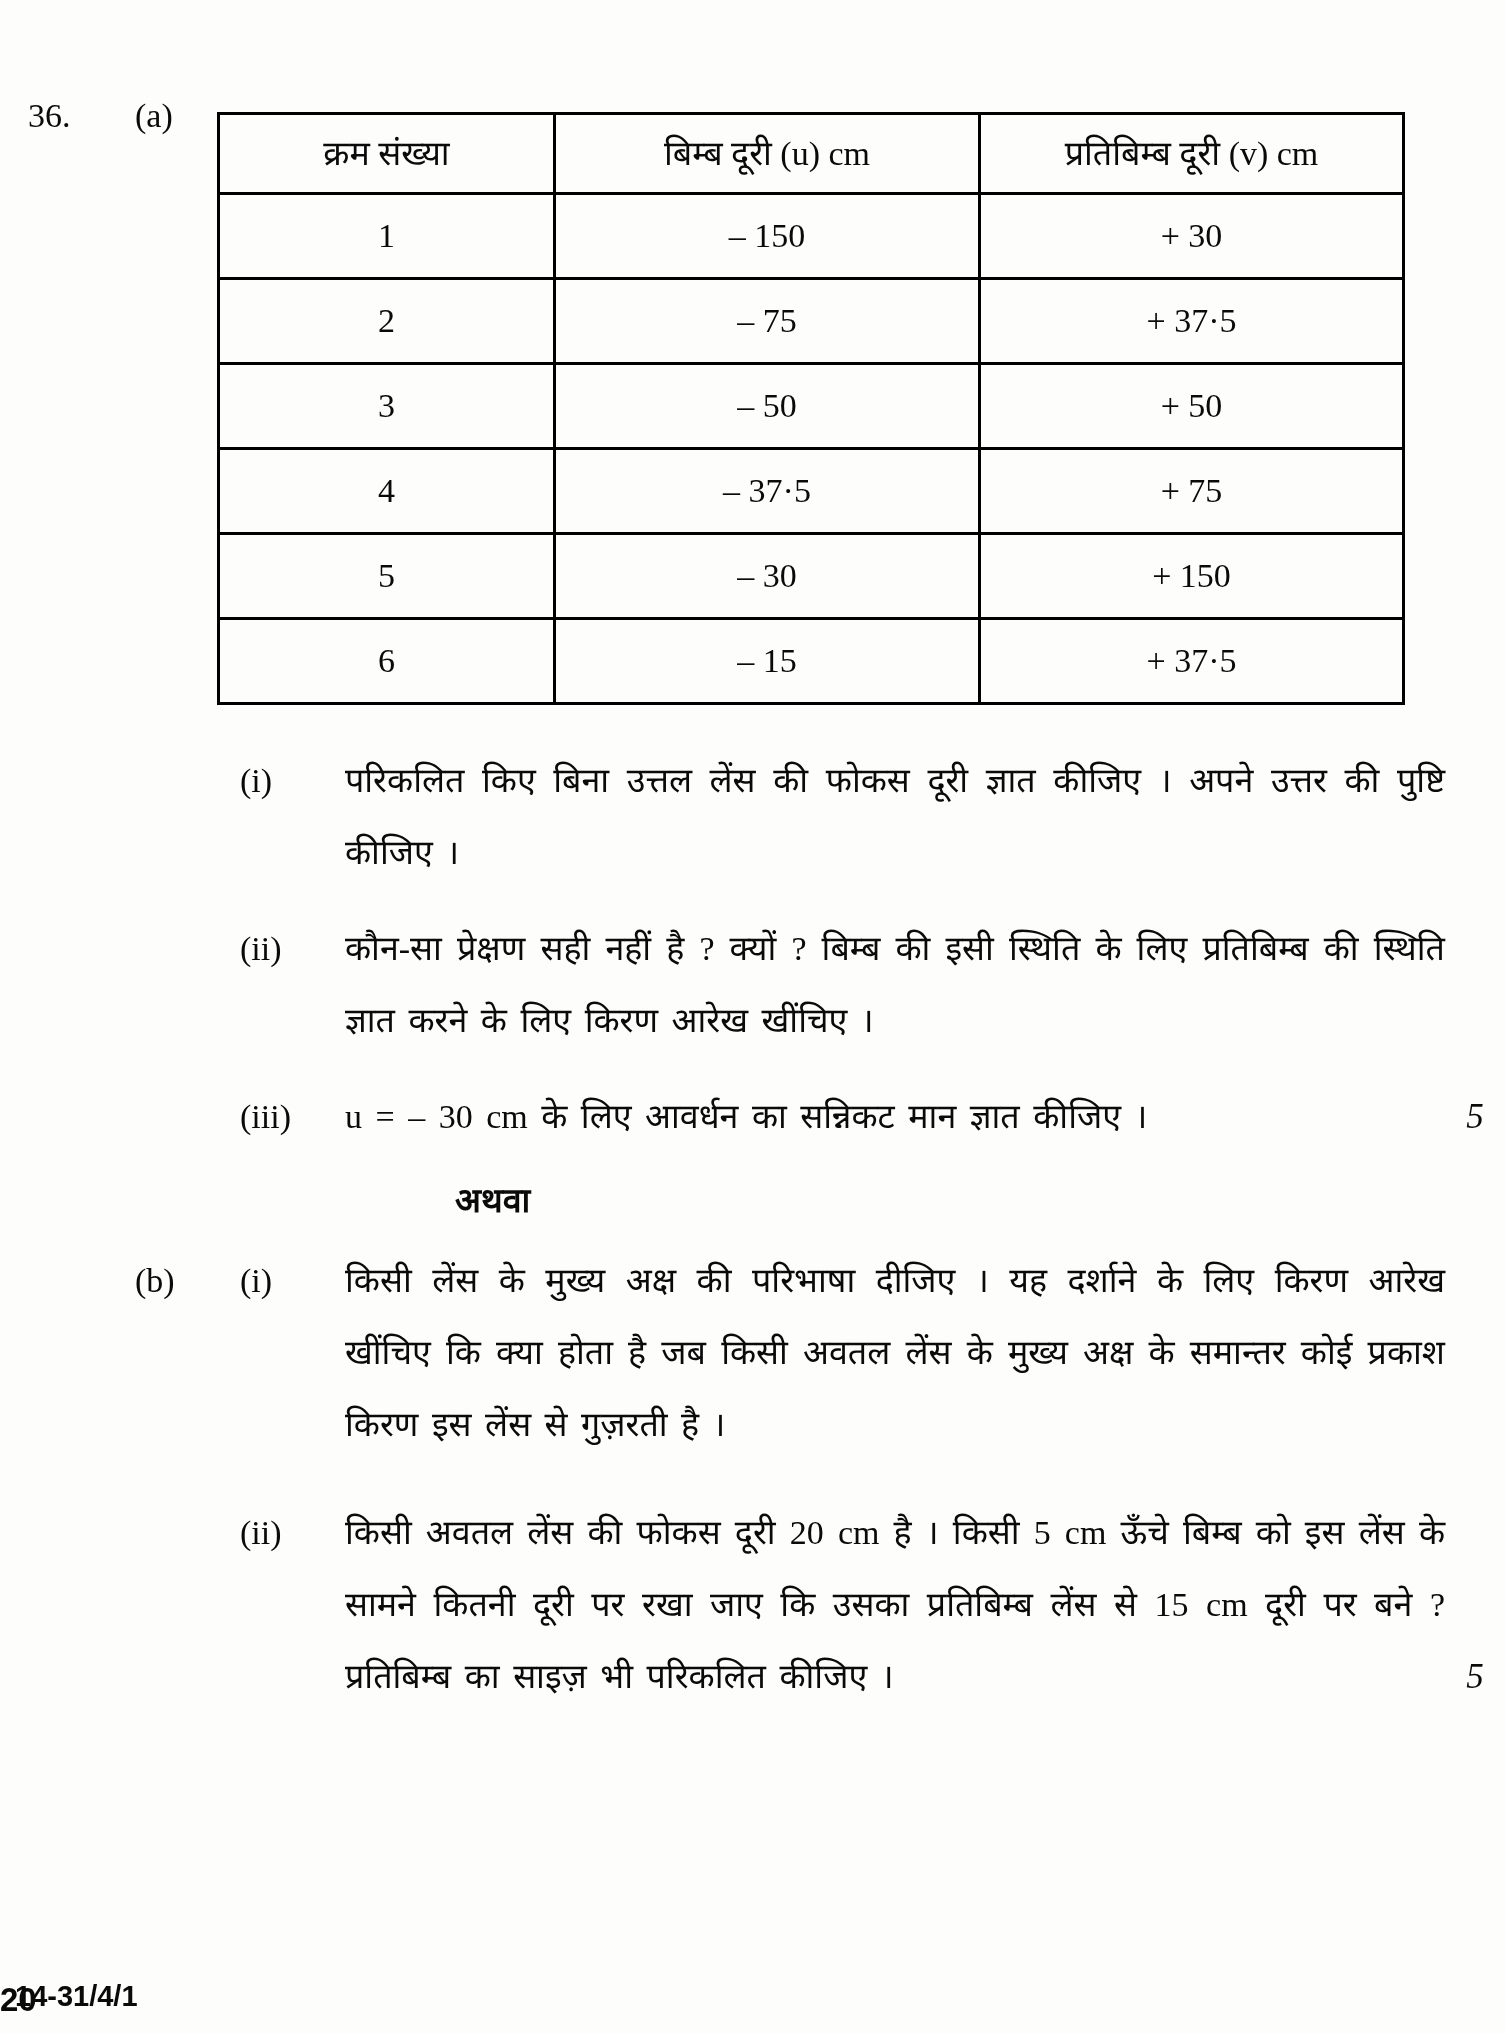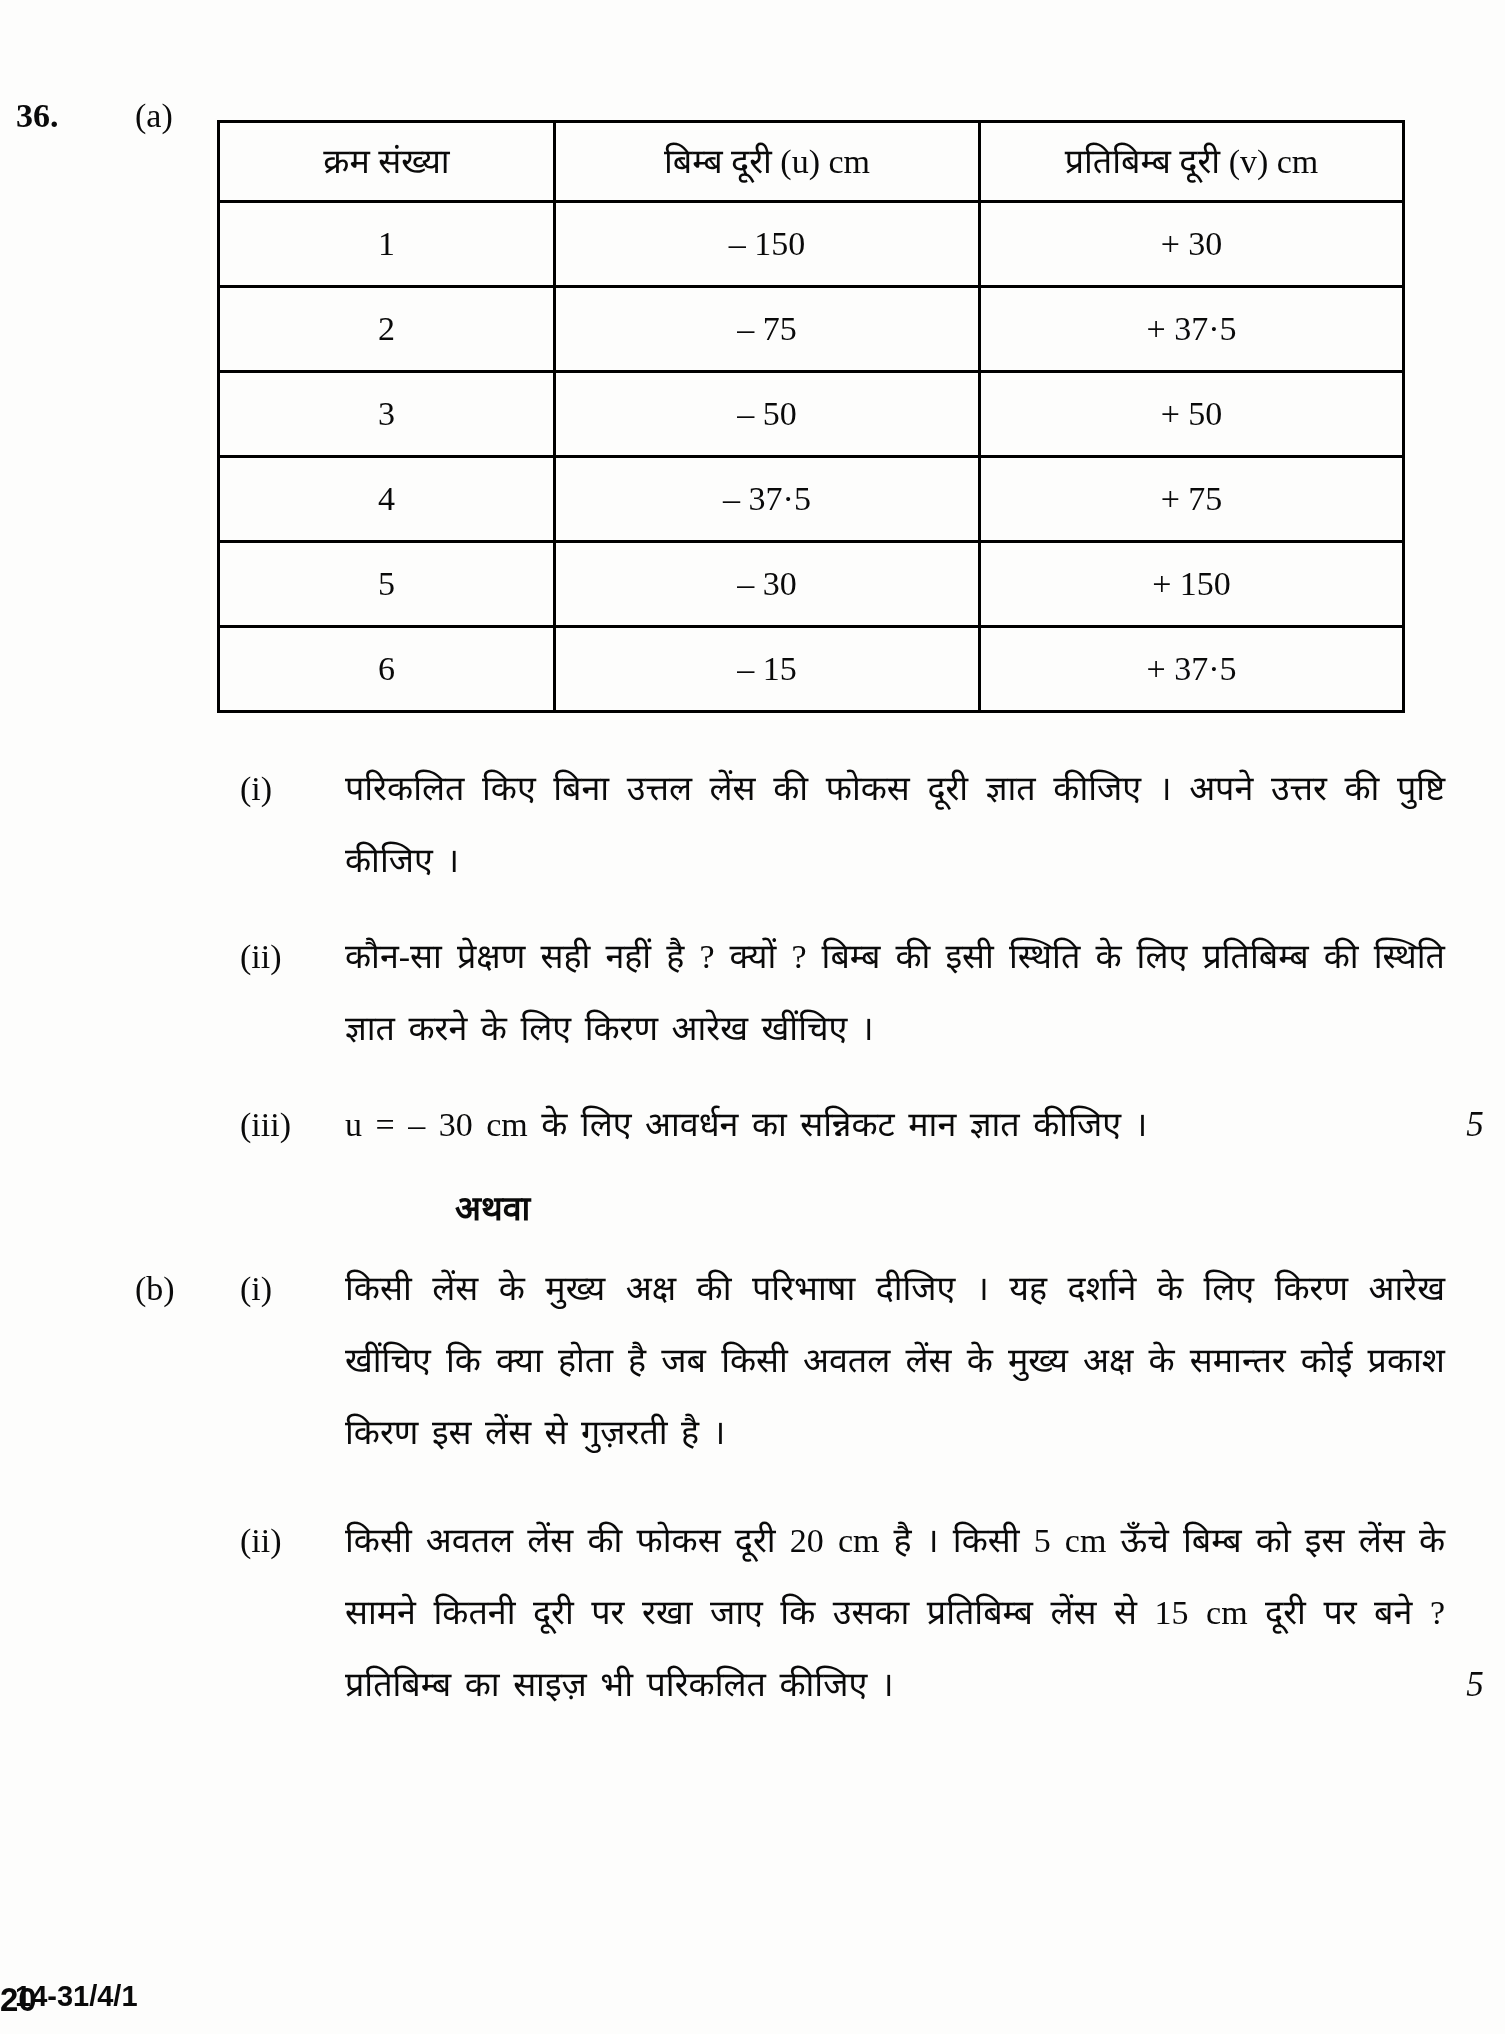--- a/index.html
+++ b/index.html
@@ -19,8 +19,8 @@
   .qnum-col {
     flex: 0 0 110px;
     box-sizing: border-box;
-    padding-left: 16px;
-    font-weight: 700;
+    padding-left: 28px;
+    font-weight: 400;
   }
   .part-col {
     flex: 0 0 107px;

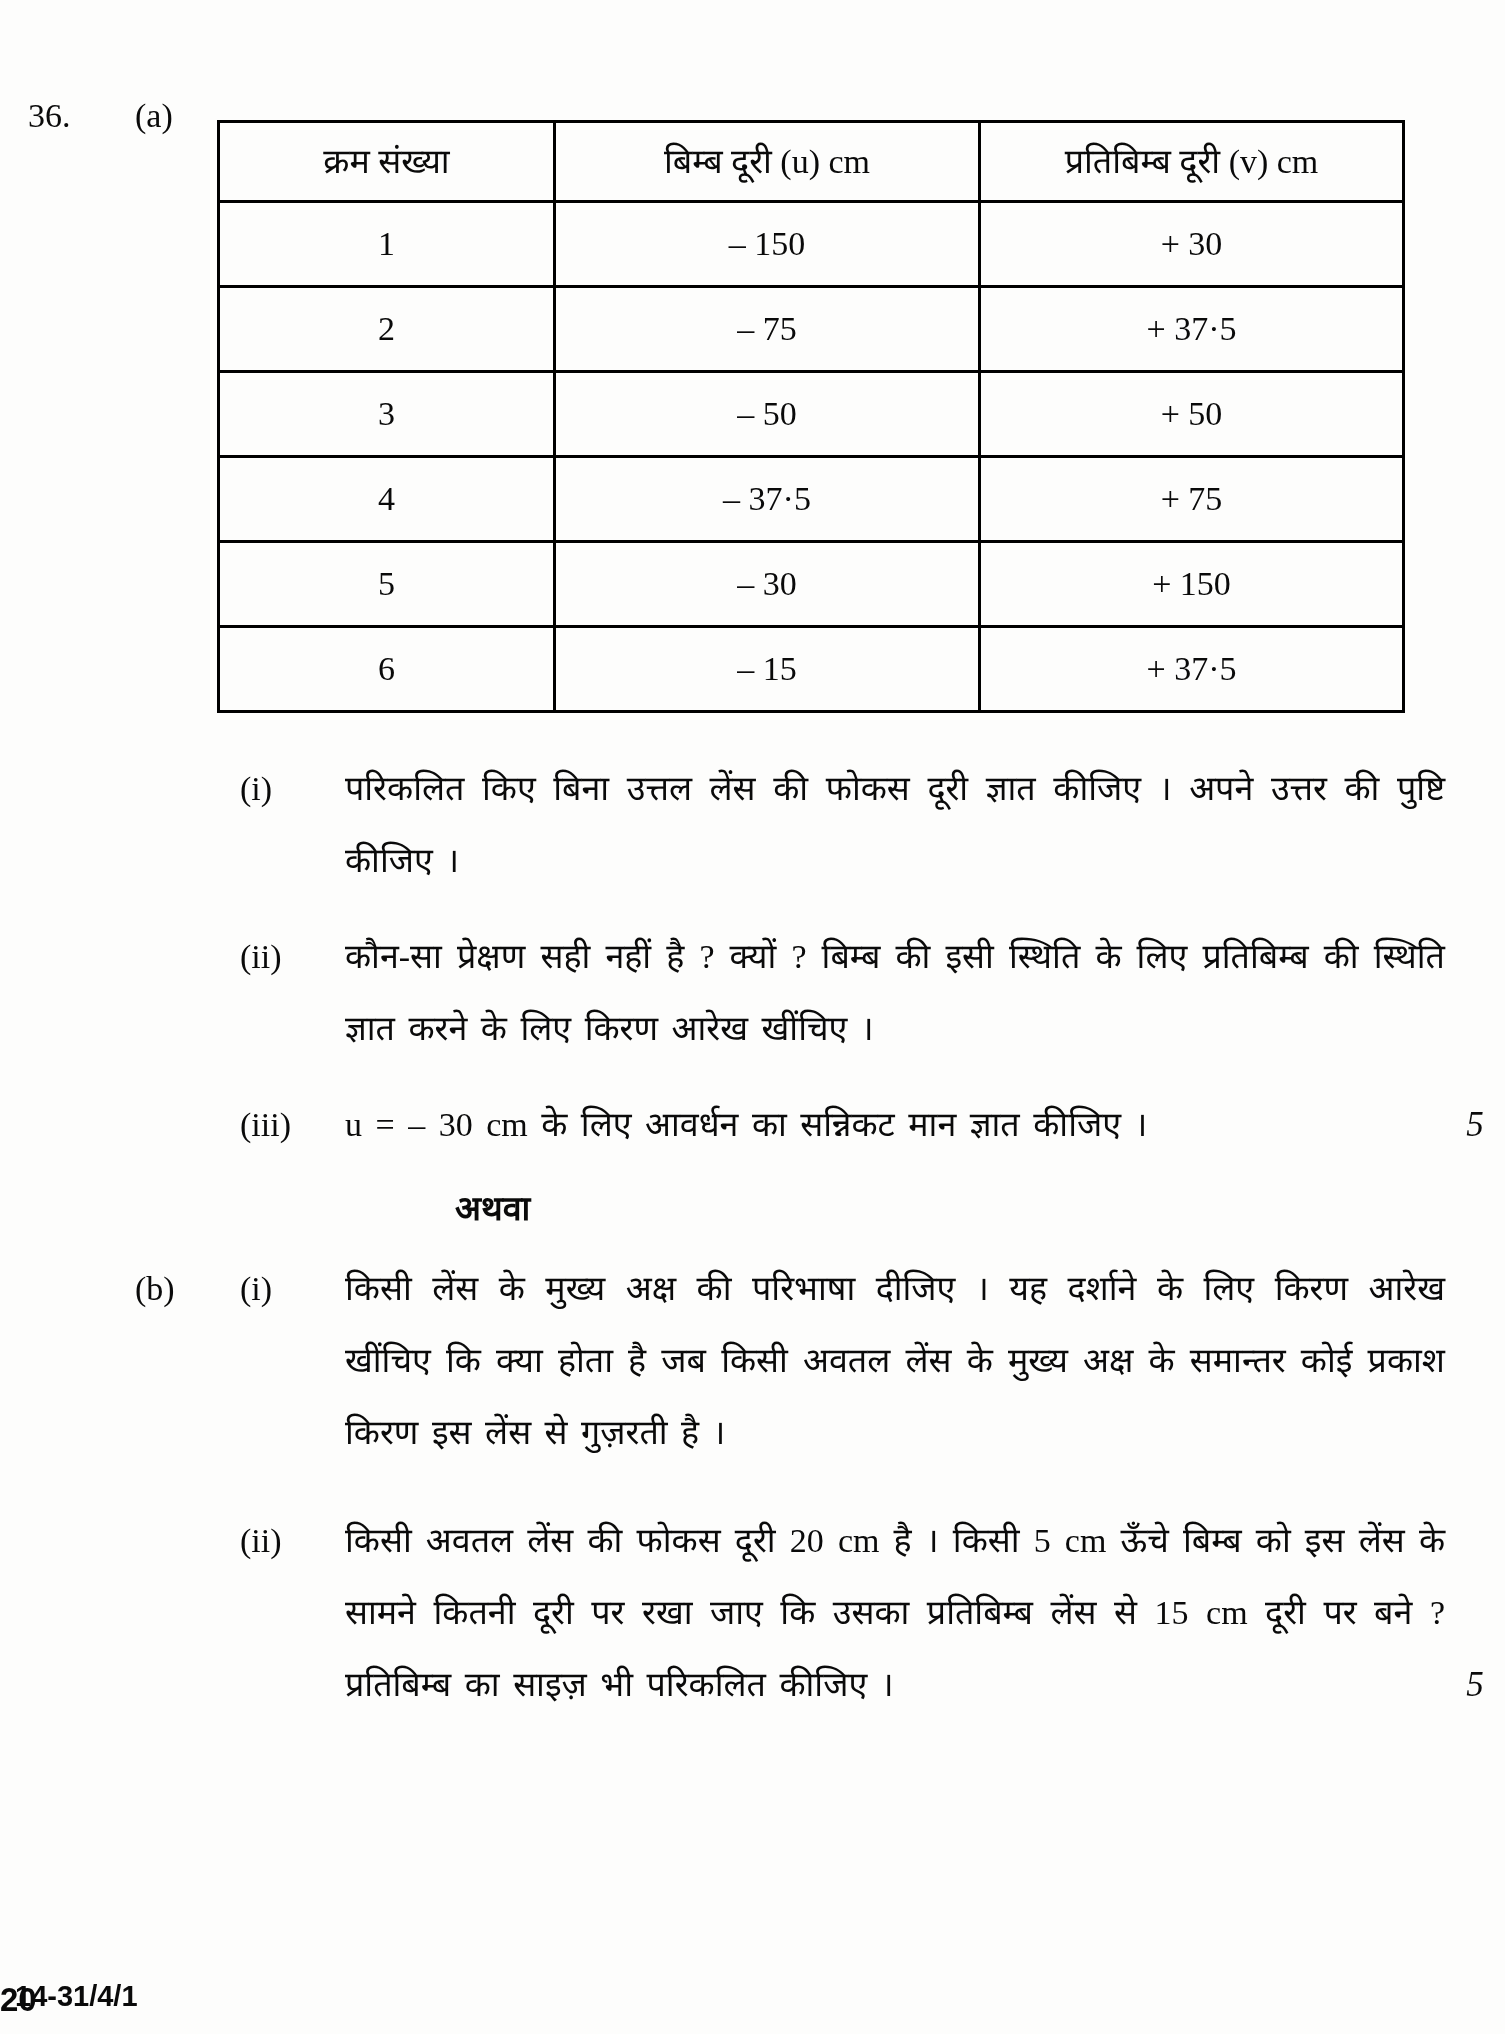--- a/index.html
+++ b/index.html
@@ -42,7 +42,7 @@
   }
   .obs-table {
     border-collapse: collapse;
-    margin-top: 40px;
+    margin-top: 32px;
     table-layout: fixed;
   }
   .obs-table th, .obs-table td {

